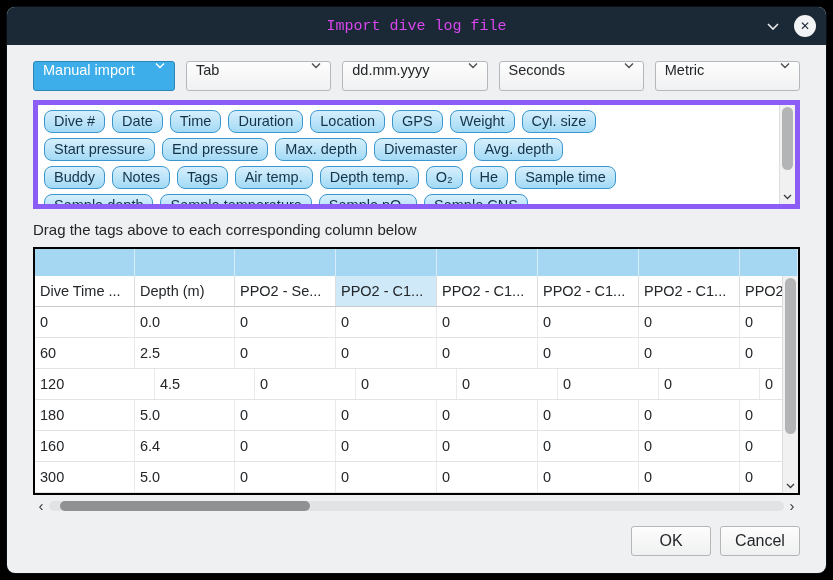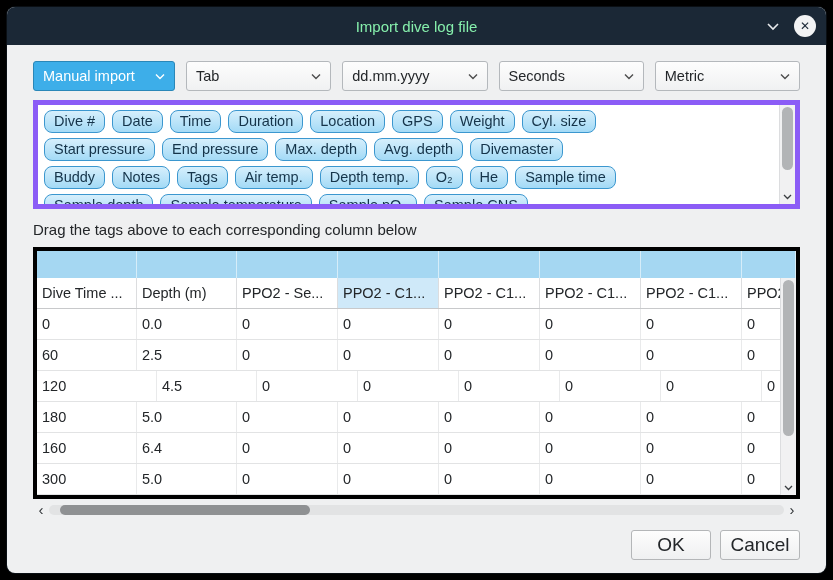--- a/index.html
+++ b/index.html
@@ -9,7 +9,7 @@
           border-radius:8px;overflow:hidden;box-shadow:0 0 0 1px #0a0f14;}
   
   .titlebar{height:38px;background:#1b2836;display:flex;align-items:center;position:relative;}
-  .titlebar .title{flex:1;text-align:center;color:#86efac;font-size:15px;}
+  .titlebar .title{flex:1;text-align:center;color:#d946ef;font-size:15px;font-family:Liberation Mono, monospace;}
   .tb-icons{position:absolute;right:10px;top:0;height:38px;display:flex;align-items:center;gap:10px;}
   .tb-btn{width:22px;height:22px;display:flex;align-items:center;justify-content:center;cursor:pointer;}
   .tb-btn.shade{color:#e8eaec;}

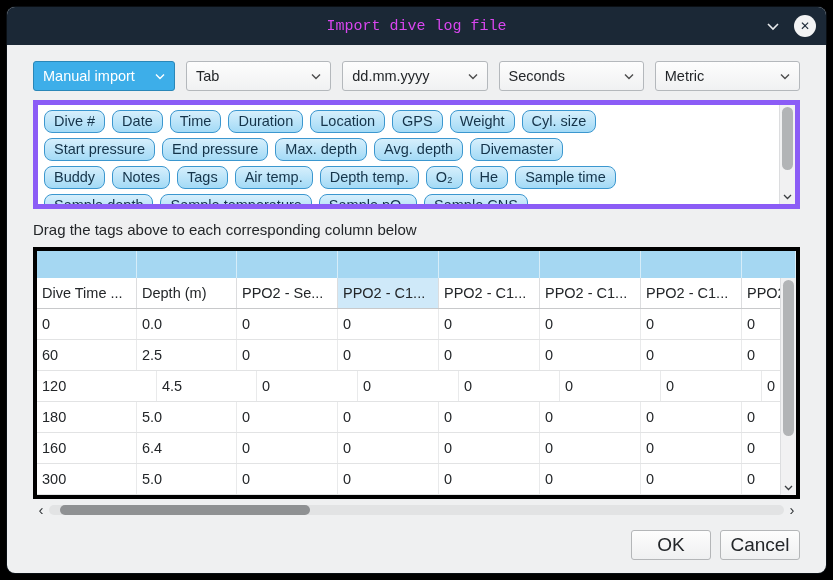--- a/index.html
+++ b/index.html
@@ -19,7 +19,7 @@
   
   .combo-row{display:flex;gap:11px;}
   .combo{height:30px;border:1px solid #b4b8bc;border-radius:3px;background:linear-gradient(#fdfdfd,#f0f1f2);
-         display:flex;align-items:center;justify-content:space-between;padding:0 9px;flex:1;
+         display:flex;align-items:flex-start;justify-content:space-between;padding:0 9px;flex:1;
          color:#232629;font-size:14.5px;cursor:pointer;box-sizing:border-box;}
   .combo:first-child{flex:0 0 142px;}
   .combo.selected{background:#3daee9;border-color:#2a87b8;color:#ffffff;}

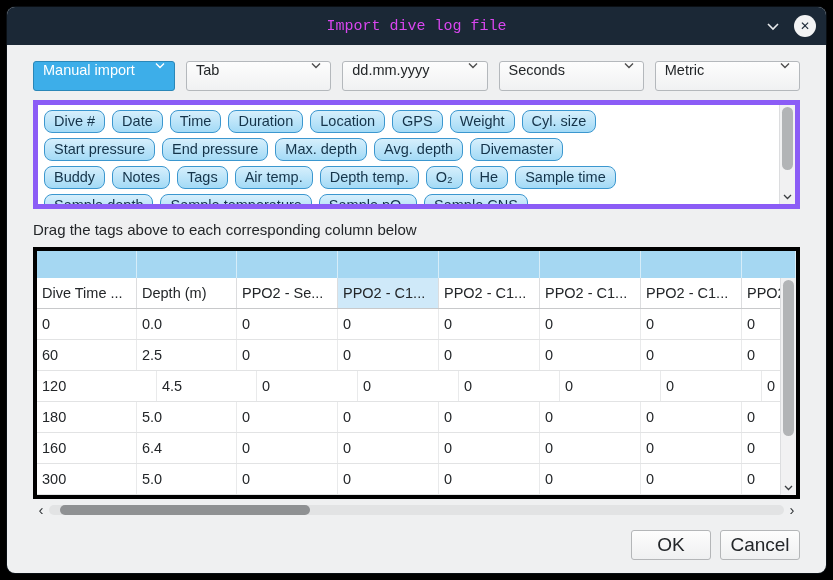--- a/index.html
+++ b/index.html
@@ -142,8 +142,8 @@
               <span class="tag">Start pressure</span>
               <span class="tag">End pressure</span>
               <span class="tag">Max. depth</span>
+              <span class="tag">Divemaster</span>
               <span class="tag">Avg. depth</span>
-              <span class="tag">Divemaster</span>
             </div>
             <div class="tag-row">
               <span class="tag">Buddy</span>

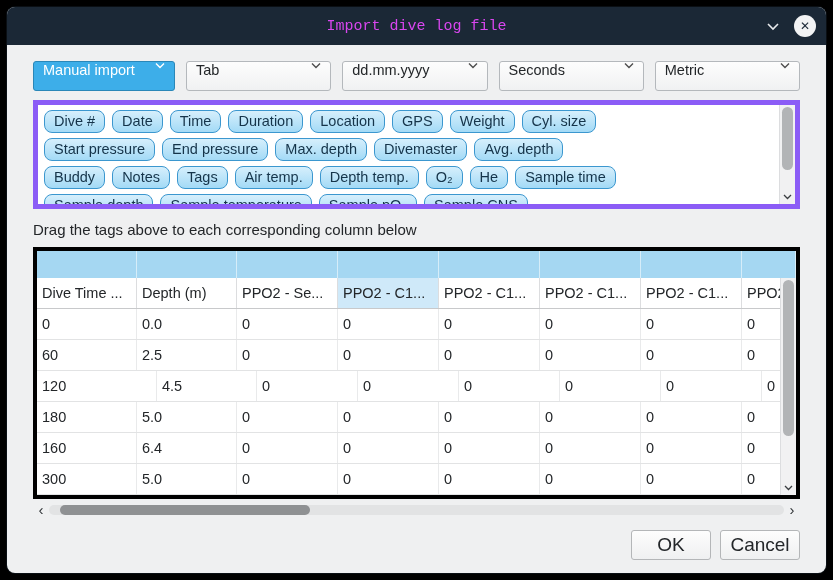--- a/index.html
+++ b/index.html
@@ -40,7 +40,7 @@
   
   .instruction{margin:12px 0 9px 0;font-size:15px;color:#232629;}
   
-  .table-wrap{position:relative;height:244px;background:#ffffff;border:4px solid #000000;overflow:hidden;}
+  .table-wrap{position:relative;height:244px;background:#ffffff;border:2px solid #000000;overflow:hidden;}
   .drop-row{display:flex;height:27px;background:#a5d7f2;}
   .drop-cell{box-sizing:border-box;height:27px;border-right:1px solid rgba(255,255,255,0.55);flex:none;}
   .grid{position:absolute;left:0;top:27px;right:15px;bottom:0;overflow:hidden;}

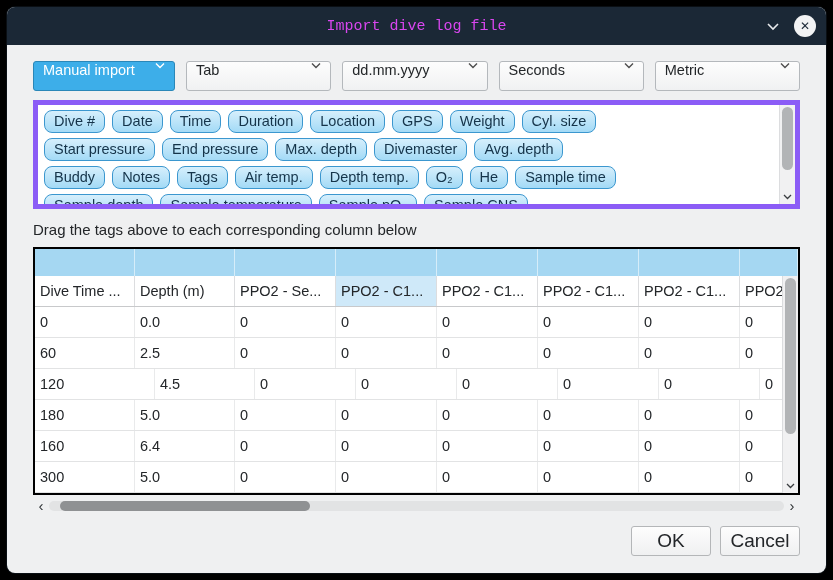--- a/index.html
+++ b/index.html
@@ -60,7 +60,7 @@
   
   .button-row{display:flex;justify-content:flex-end;gap:9px;margin-top:12px;}
   .btn{min-width:80px;height:30px;border:1px solid #b4b6b8;border-radius:3px;
-       background:linear-gradient(#fdfdfd,#eff0f1);font-size:19px;color:#232629;
+       background:linear-gradient(#fdfdfd,#eff0f1);font-size:16px;color:#232629;
        font-family:inherit;cursor:pointer;}
 </style>
 </head>

